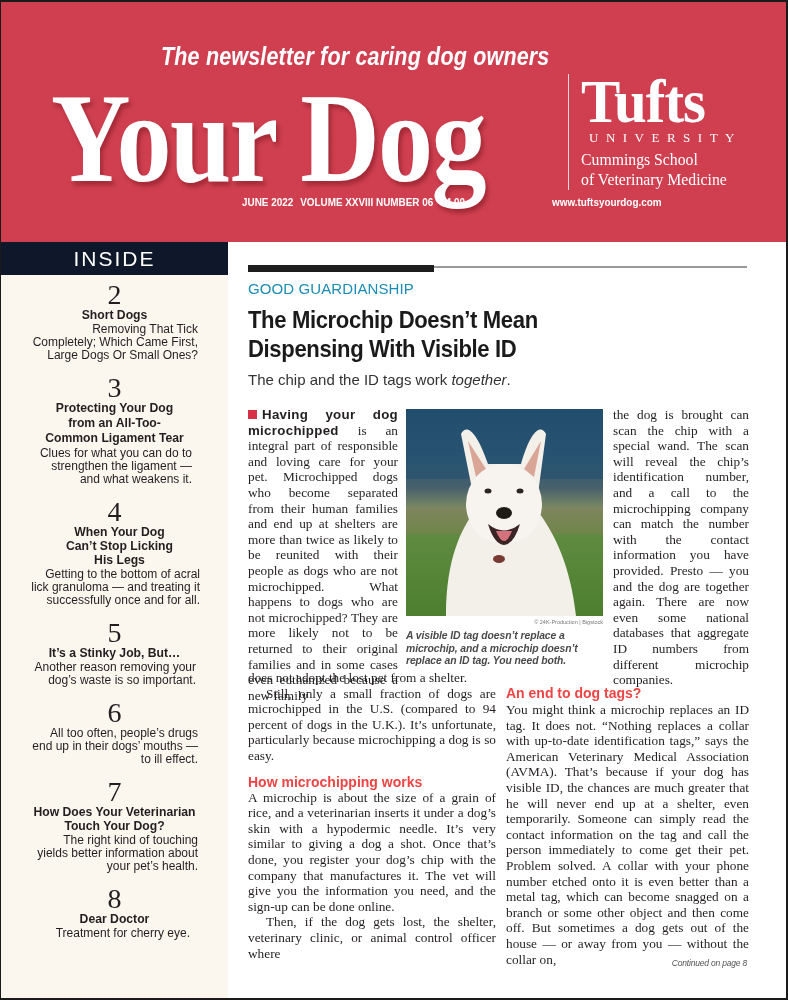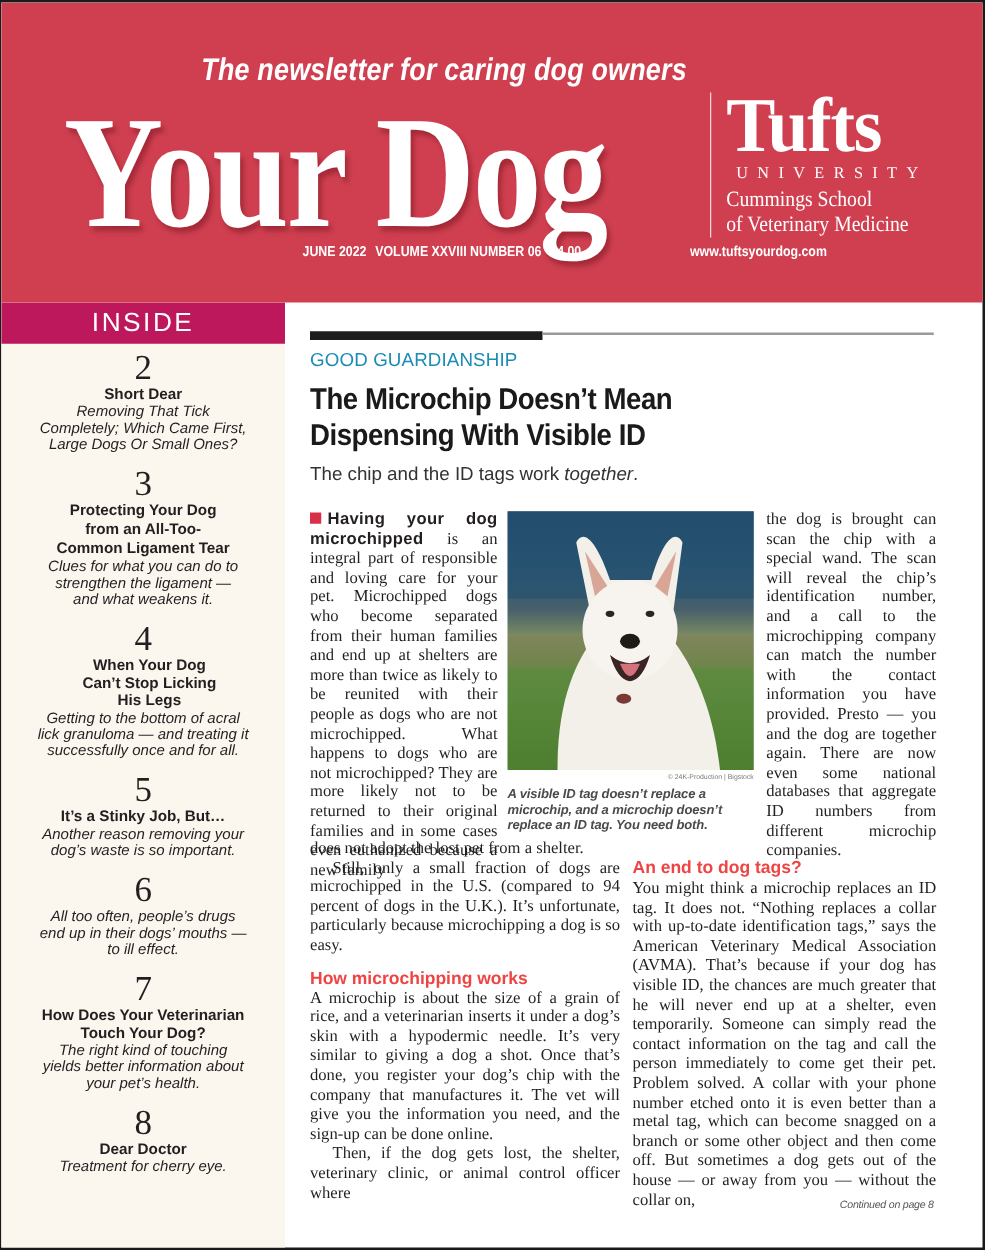--- a/index.html
+++ b/index.html
@@ -21,7 +21,7 @@
 
   
   .sidebar { position: absolute; left: 0; top: 240px; width: 227px; height: 760px; background: #fbf6ee; }
-  .inside-bar { height: 33px; background: #be185d; color: #fff; text-align: center; font-family: "Liberation Sans", sans-serif; font-size: 21px; letter-spacing: 2px; line-height: 33px; }
+  .inside-bar { height: 33px; background: #0f172a; color: #fff; text-align: center; font-family: "Liberation Sans", sans-serif; font-size: 21px; letter-spacing: 2px; line-height: 33px; }
   .toc { padding-top: 6px; text-align: center; }
   .toc-item { margin-bottom: 12px; }
   .toc-num { font-family: "Liberation Serif", serif; font-size: 28px; line-height: 27px; color: #231f20; }

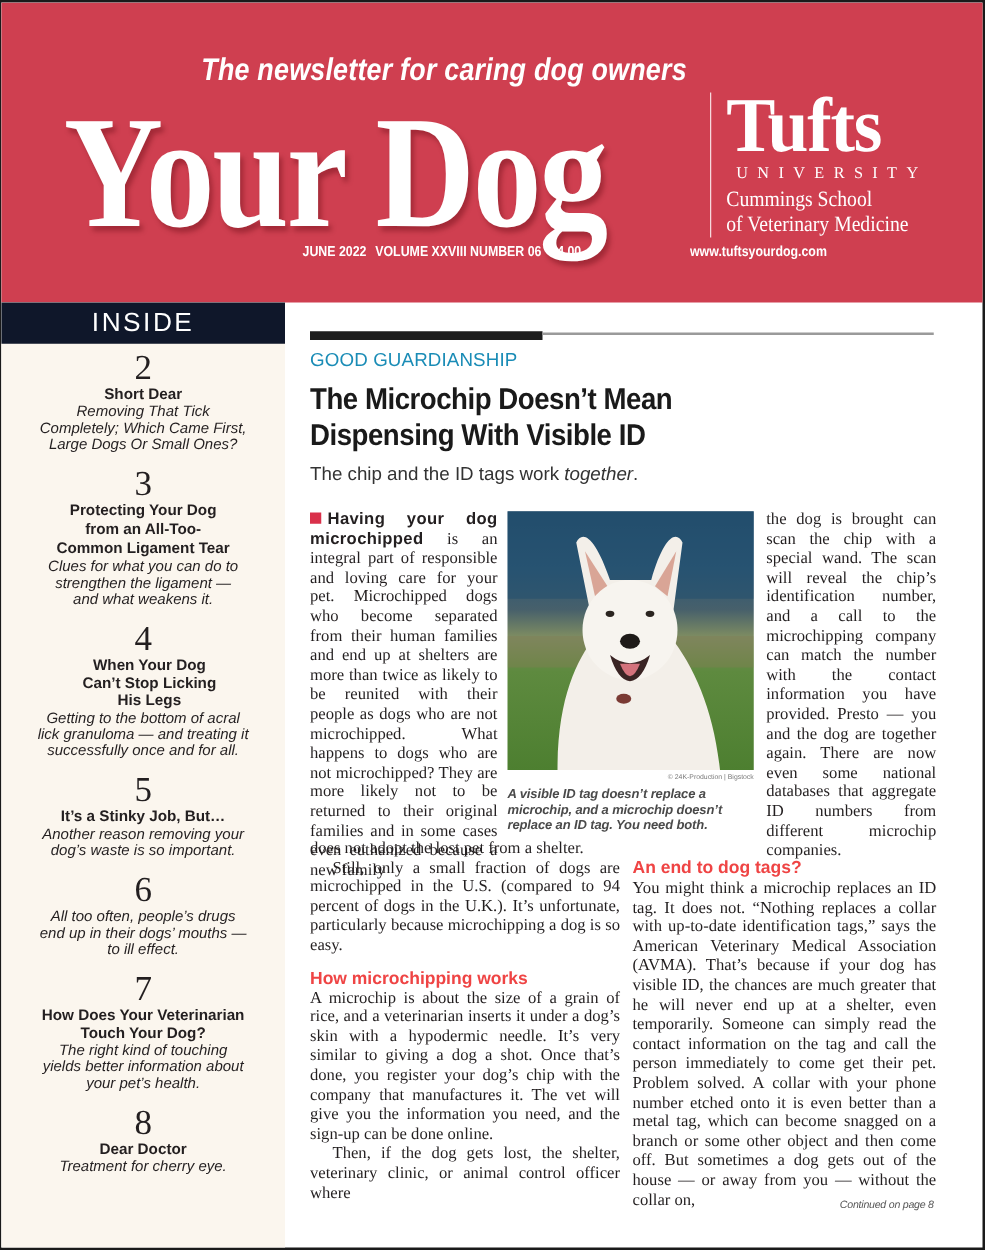--- a/index.html
+++ b/index.html
@@ -82,7 +82,7 @@
     <div class="toc">
       <div class="toc-item">
         <div class="toc-num">2</div>
-        <div class="toc-title">Short Dear</div>
+        <div class="toc-title">Short Dogs</div>
         <div class="toc-desc" style="padding:0 30px;">Removing That Tick Completely; Which Came First, Large Dogs Or Small Ones?</div>
       </div>
       <div class="toc-item t3">

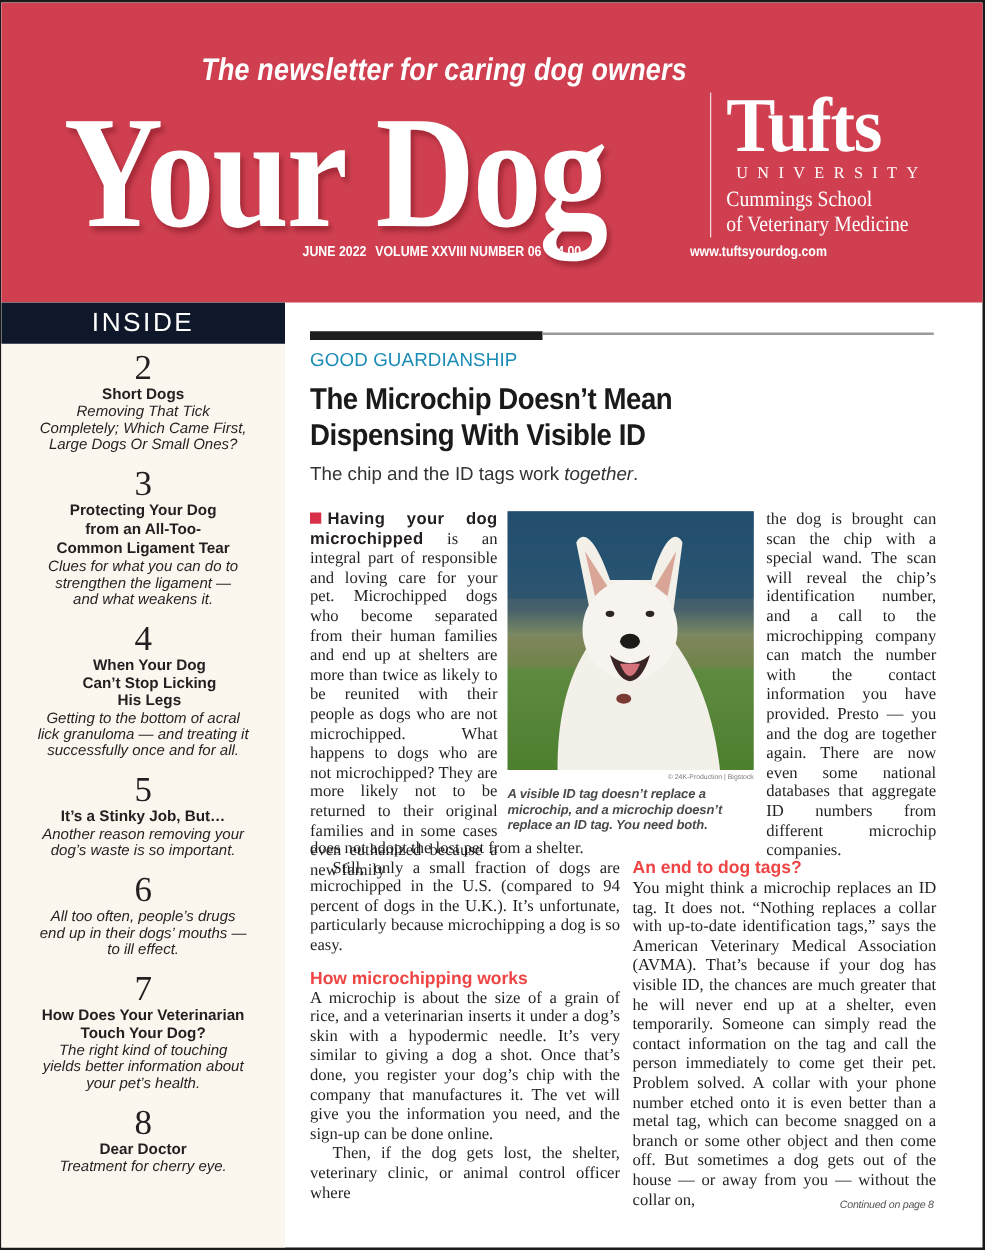--- a/index.html
+++ b/index.html
@@ -26,7 +26,7 @@
   .toc-item { margin-bottom: 12px; }
   .toc-num { font-family: "Liberation Serif", serif; font-size: 28px; line-height: 27px; color: #231f20; }
   .toc-title { font-family: "Liberation Sans", sans-serif; font-weight: bold; font-size: 12.2px; line-height: 14px; color: #231f20; padding: 0 8px; }
-  .toc-desc { font-family: "Liberation Sans", sans-serif; font-style: italic; font-size: 12px; line-height: 13px; color: #231f20; padding: 0 38px; margin-top: 1px; }
+  .toc-desc { font-family: "Liberation Sans", sans-serif; font-size: 12px; line-height: 13px; color: #231f20; padding: 0 38px; margin-top: 1px; text-align: right; }
   .toc-item.t3 .toc-title { line-height: 15px; }
 
   

